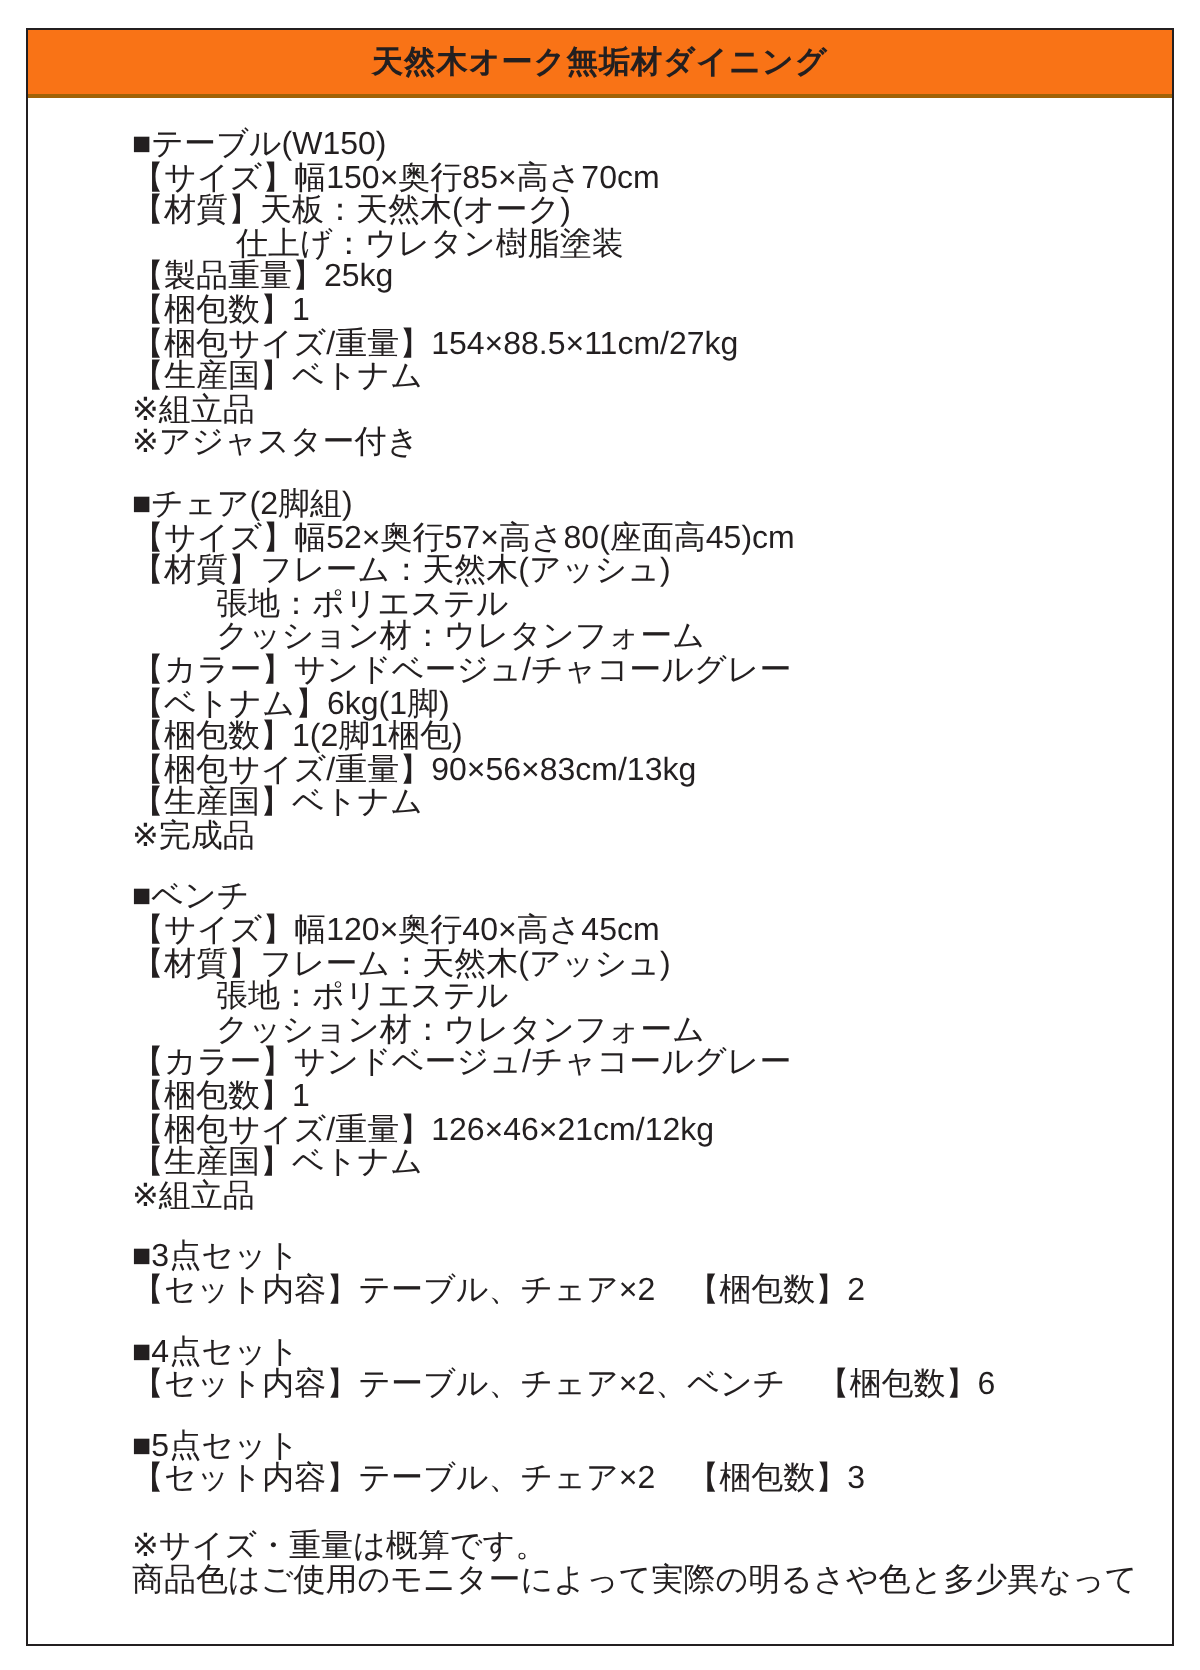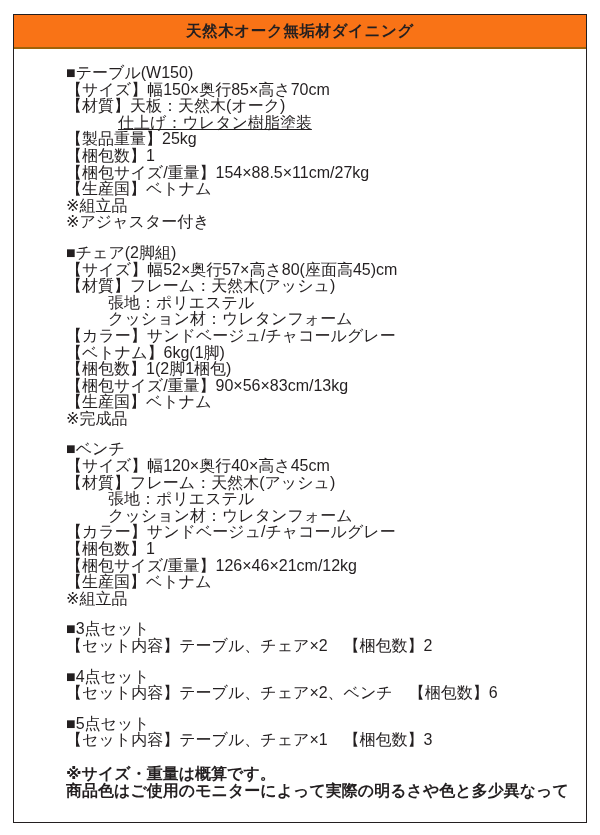--- a/index.html
+++ b/index.html
@@ -61,7 +61,6 @@
   }
   .line.indent1 {
     padding-left: 52px;
-    text-decoration: underline;
   }
   .line.indent2 {
     padding-left: 42px;

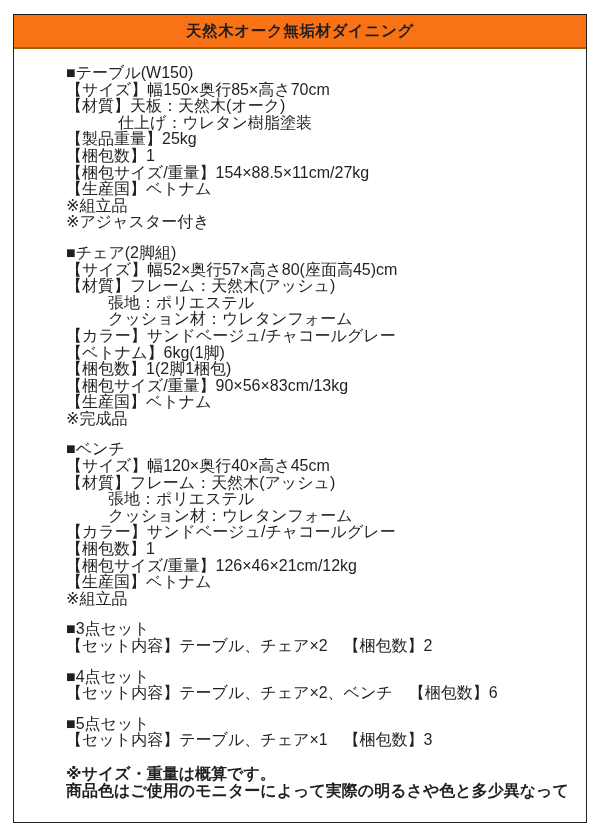--- a/index.html
+++ b/index.html
@@ -137,7 +137,7 @@
 
       <div class="spec-block">
         <div class="line">■5点セット</div>
-        <div class="line">【セット内容】テーブル、チェア×1　【梱包数】3</div>
+        <div class="line">【セット内容】テーブル、チェア×2　【梱包数】3</div>
       </div>
 
       <div class="notes">

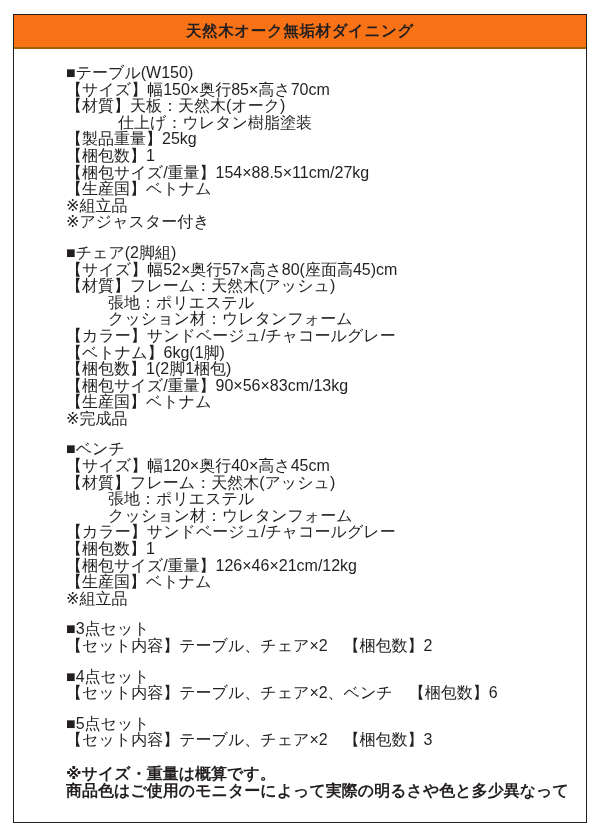--- a/index.html
+++ b/index.html
@@ -70,7 +70,6 @@
   }
   .notes .line {
     line-height: 17.4px;
-    font-weight: bold;
   }
 </style>
 </head>

